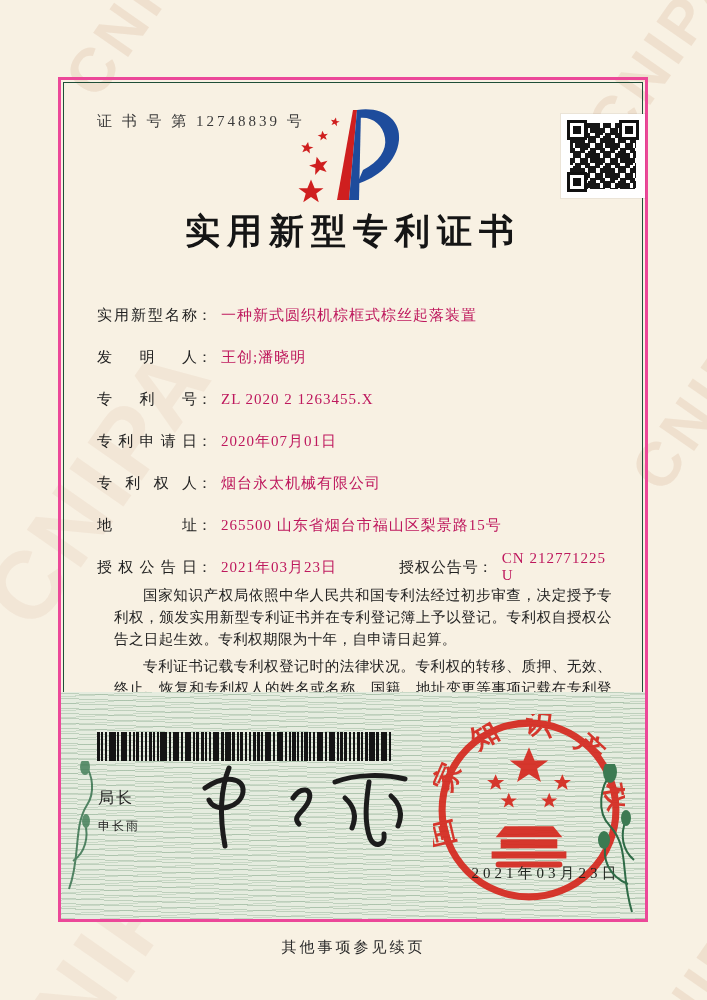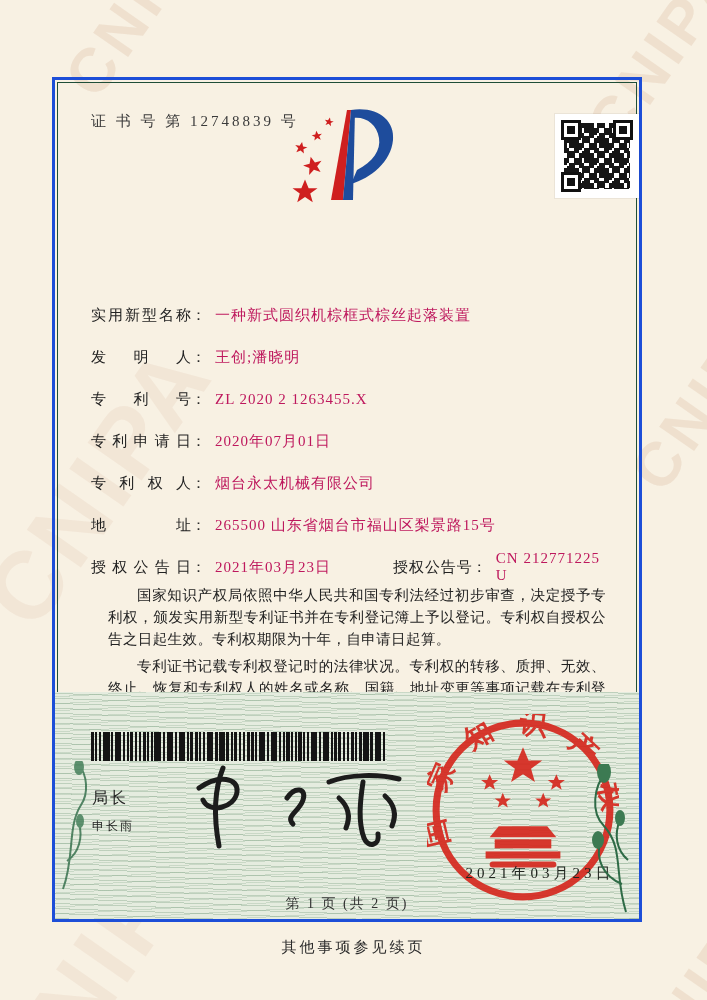--- a/index.html
+++ b/index.html
@@ -10,8 +10,8 @@
     color:rgba(198,140,105,.17);transform:rotate(-55deg);letter-spacing:5px;white-space:nowrap;}
   .wm.big{font-size:96px;color:rgba(198,140,105,.10);}
   
-  .frame{position:absolute;left:52px;top:77px;width:590px;height:845px;
-    border:3px solid #1d4ed8;box-sizing:border-box;}
+  .frame{position:absolute;left:58px;top:77px;width:590px;height:845px;
+    border:3px solid #ec4899;box-sizing:border-box;}
   .frame::before{content:"";position:absolute;inset:2px;border:1px solid #1f4e38;pointer-events:none;}
   .cert-no{position:absolute;left:36px;top:32px;font-size:15px;letter-spacing:3px;color:#3a3a3a;}
   .logo{position:absolute;left:218px;top:24px;width:156px;height:102px;}

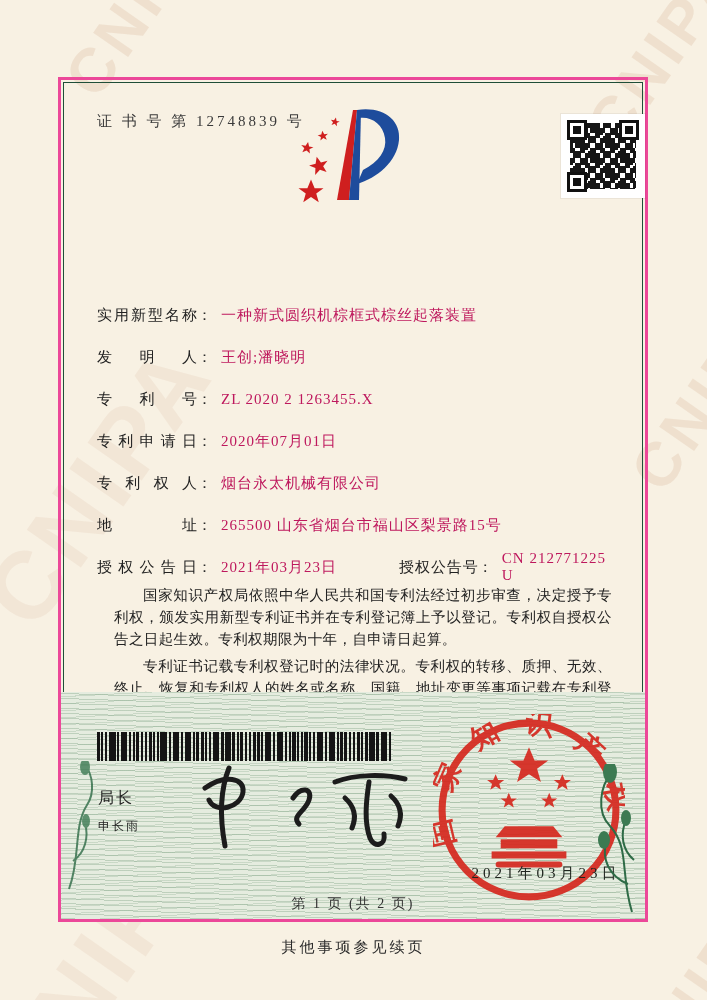--- a/index.html
+++ b/index.html
@@ -96,6 +96,7 @@
       <div class="f bl"></div>
     </div>
 
+    <h1 class="title">实用新型专利证书</h1>
 
     <div class="fields">
       <div class="frow">

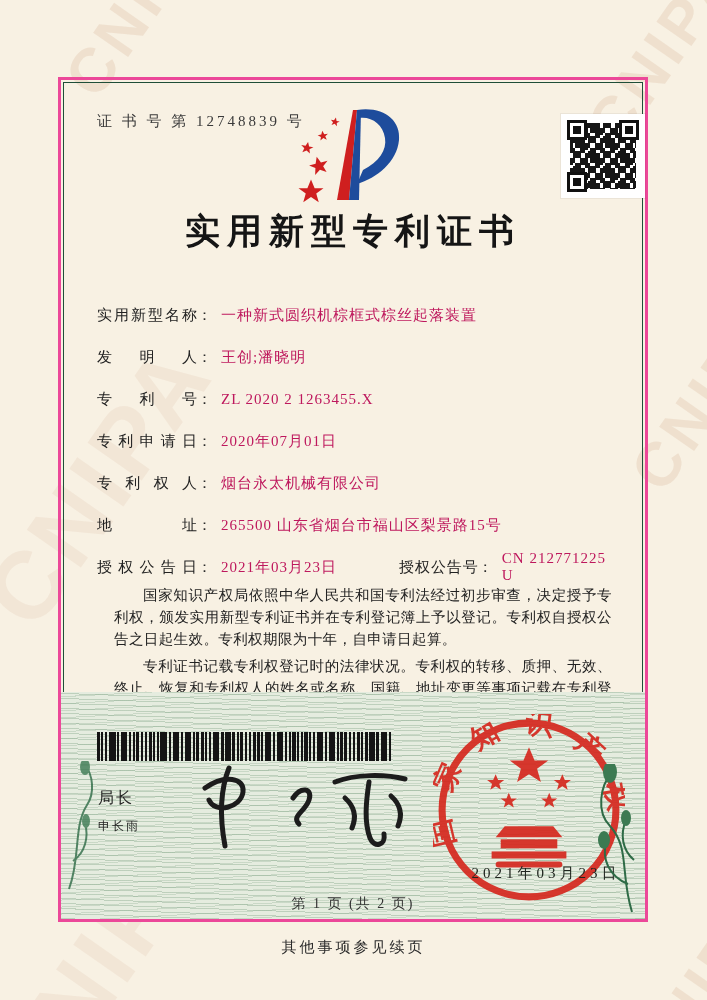--- a/index.html
+++ b/index.html
@@ -184,7 +184,6 @@
       </svg>
       <div class="seal-date">2021年03月23日</div>
 
-      <div class="page-info">第 1 页 (共 2 页)</div>
 
       <svg class="orn br" width="92" height="150" viewBox="0 0 92 150" fill="none" stroke="#2e6b46" stroke-width="2">
         <path d="M82,148 C70,110 80,84 60,62 C46,48 50,22 62,8"></path>

